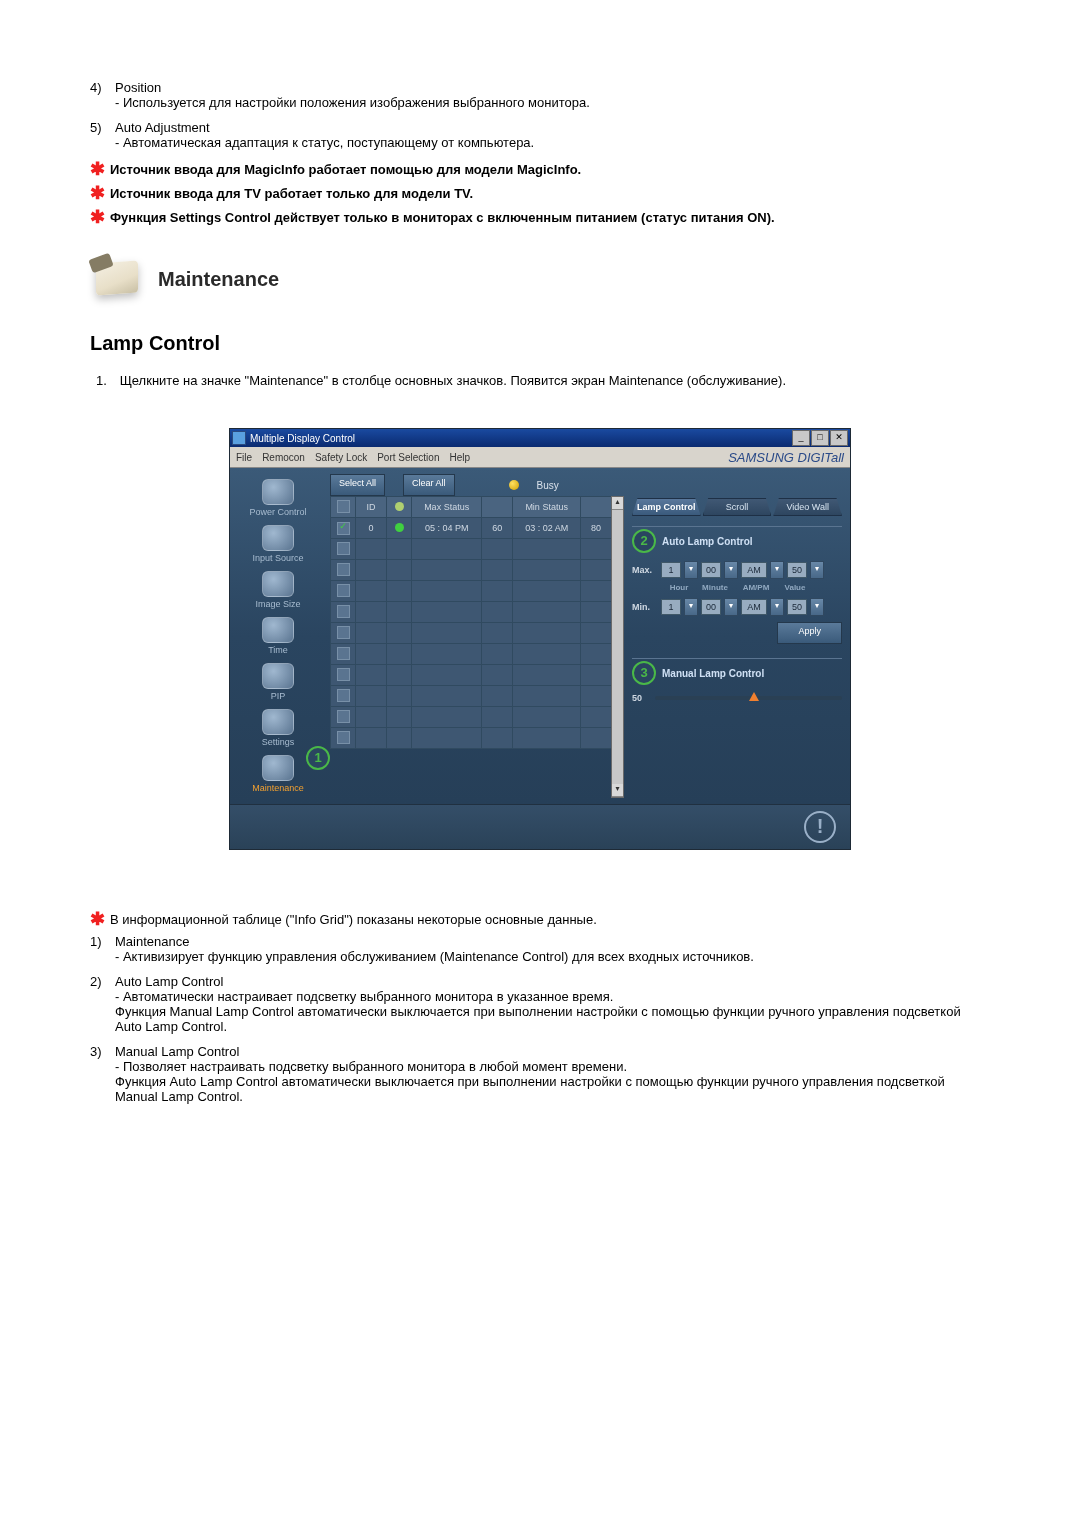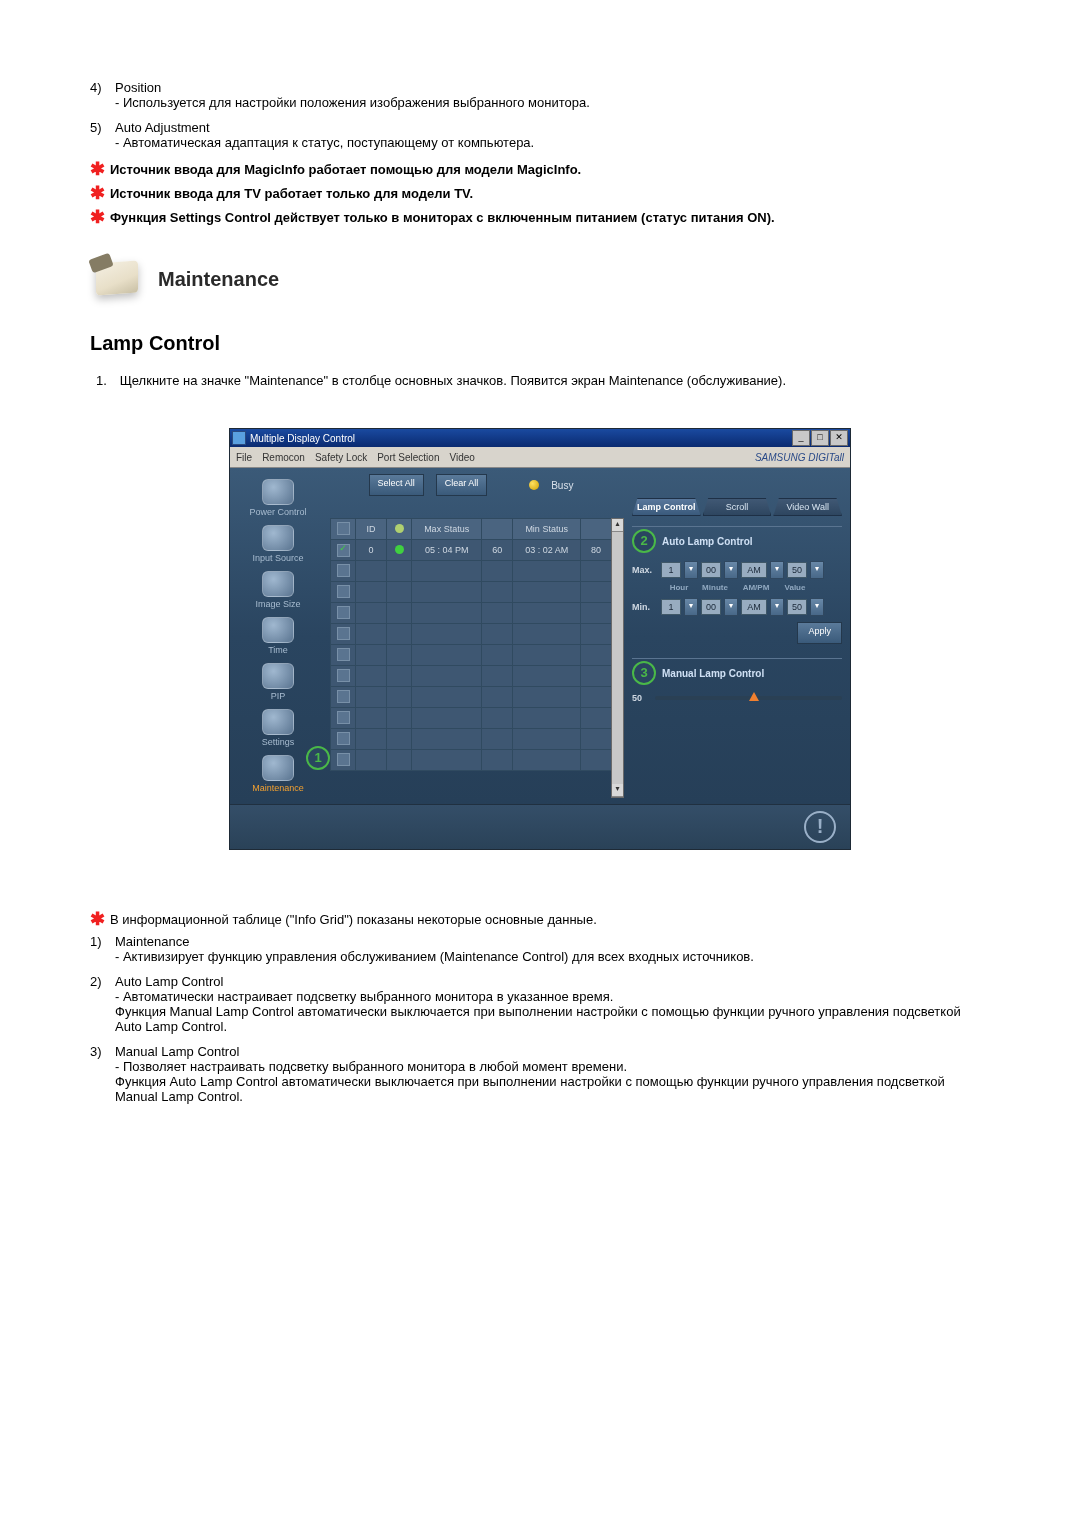--- a/index.html
+++ b/index.html
@@ -450,7 +450,7 @@
         <span>Remocon</span>
         <span>Safety Lock</span>
         <span>Port Selection</span>
-        <span>Video</span>
+        <span>Help</span>
         <span class="brand">SAMSUNG DIGITall</span>
       </div>
       <div class="win-body">

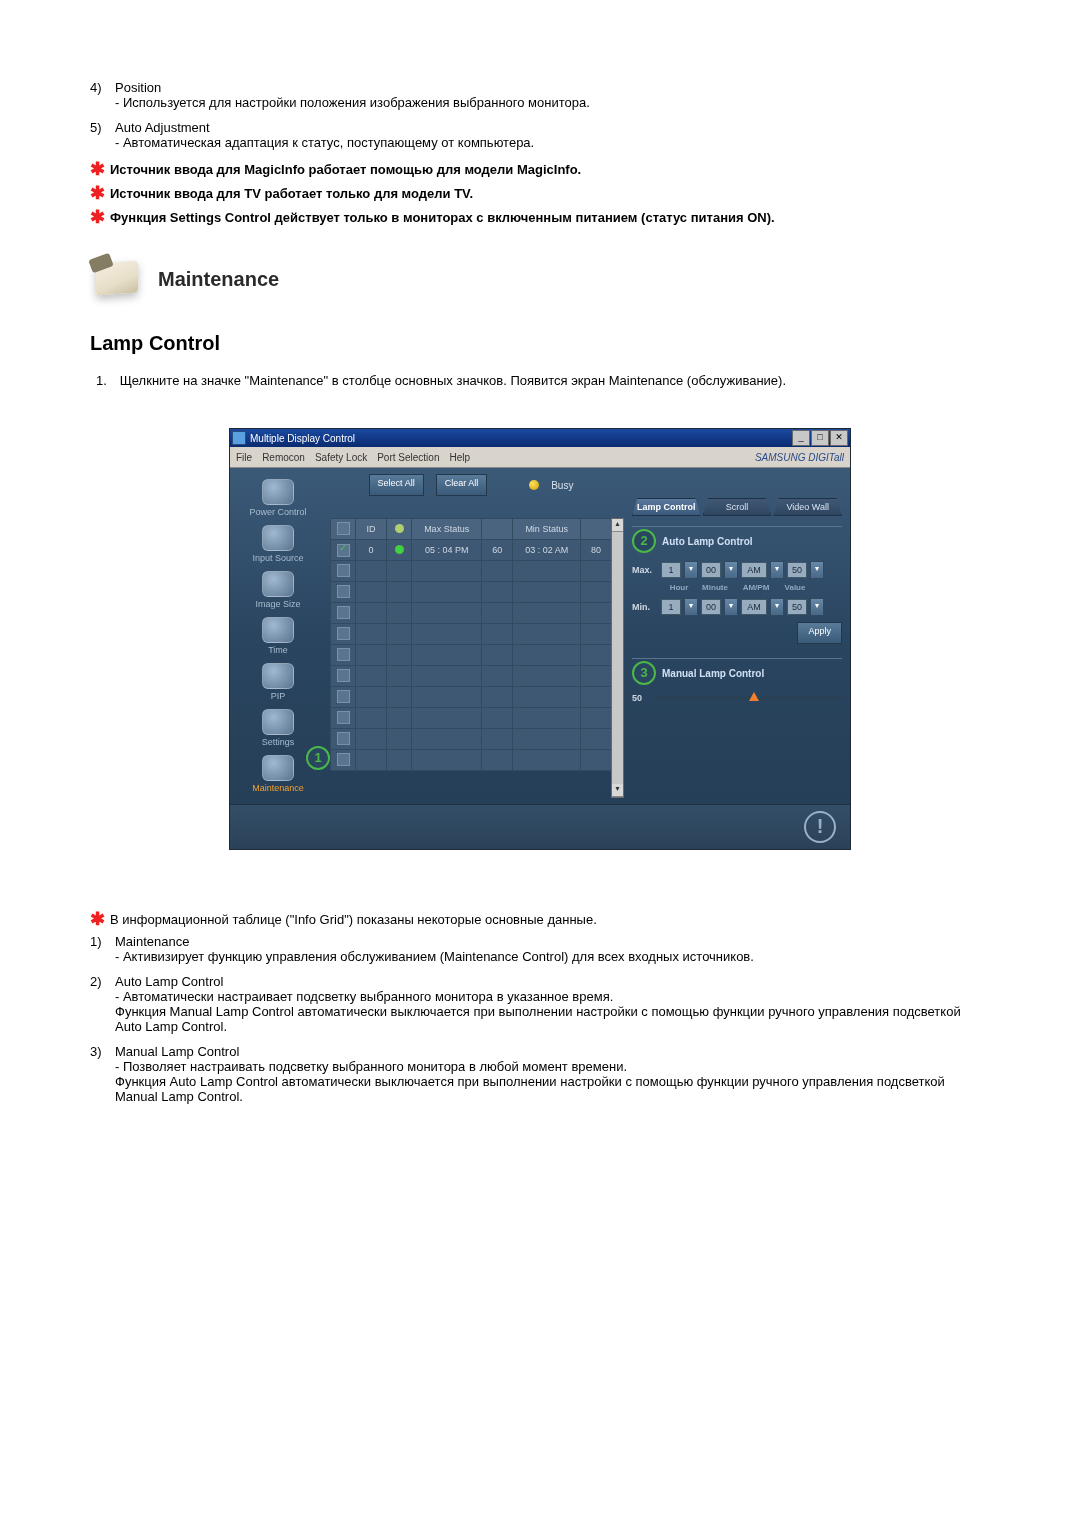--- a/index.html
+++ b/index.html
@@ -149,7 +149,7 @@
     margin-left: auto;
     color: #2a4a88;
     font-style: italic;
-    font-size: 10px;
+    font-size: 13px;
   }
   .win-body {
     display: flex;

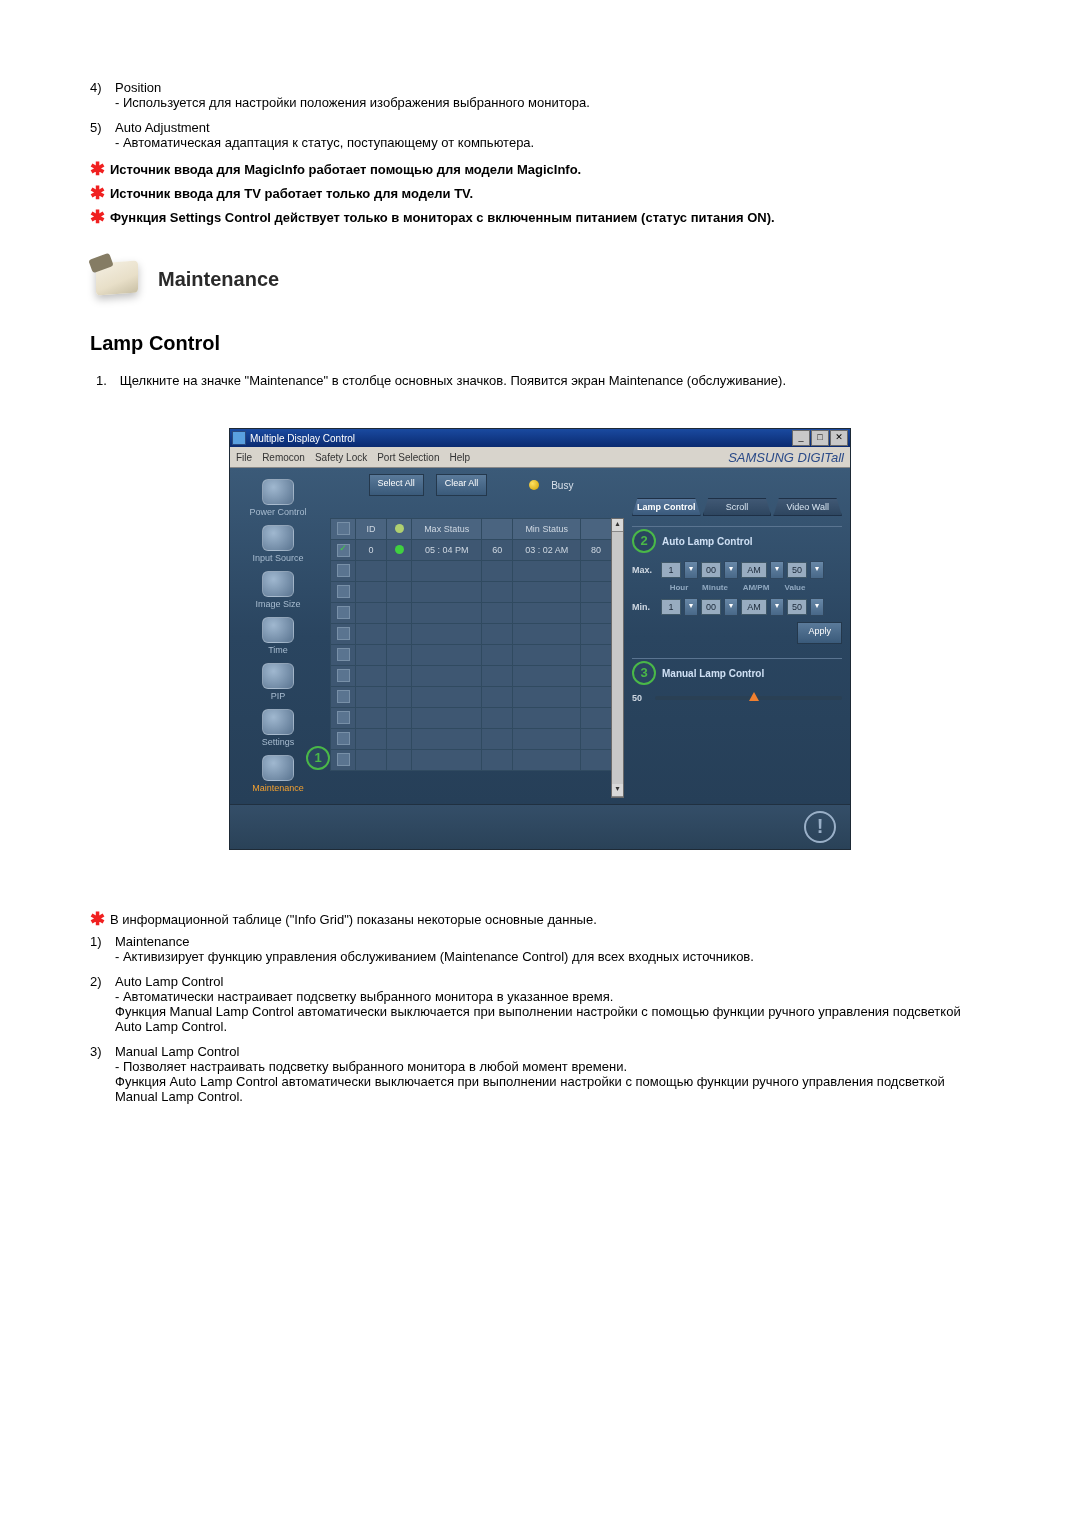--- a/index.html
+++ b/index.html
@@ -207,9 +207,8 @@
   .center-top {
     display: flex;
     align-items: center;
-    gap: 12px;
-    margin-bottom: 22px;
-    justify-content: center;
+    gap: 18px;
+    margin-bottom: 0;
   }
   .pbtn {
     background: linear-gradient(#5a7a9a, #3a5a7a);

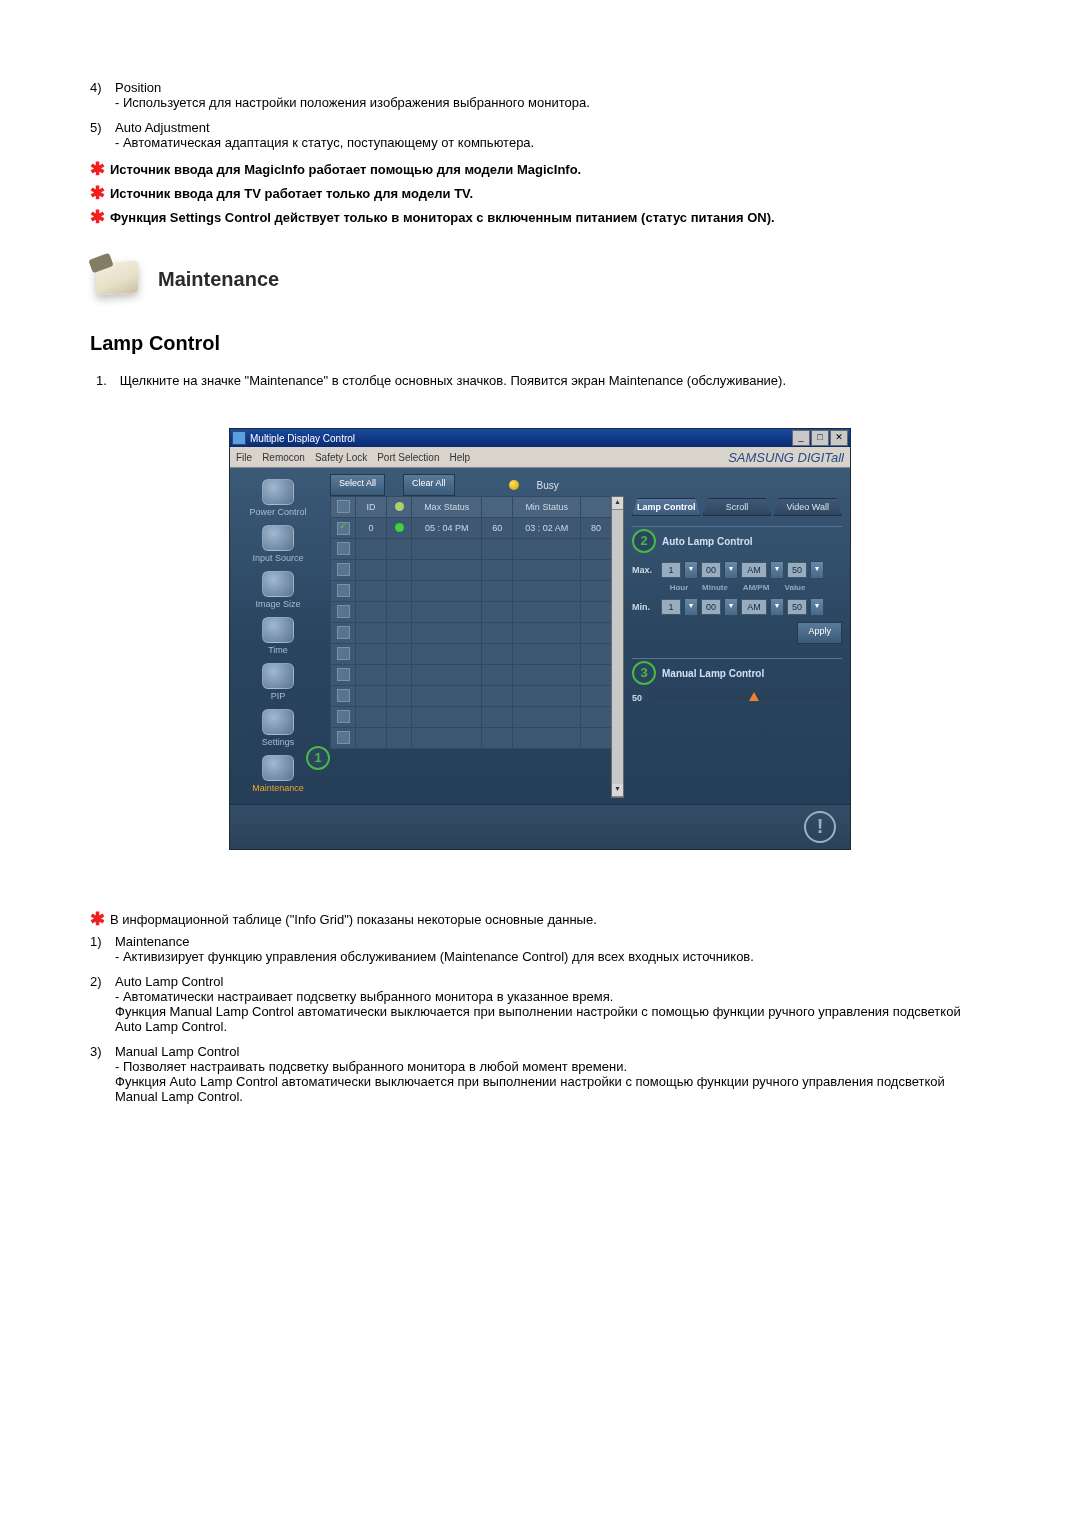--- a/index.html
+++ b/index.html
@@ -655,7 +655,7 @@
             <div class="dd">▾</div>
           </div>
           <div class="apply-row">
-            <div class="pbtn" style="display:inline-block; padding:2px 10px;">Apply</div>
+            <div class="pbtn" style="display:inline-block; padding:2px 20px;">Apply</div>
           </div>
 
           <div class="panel-title">

